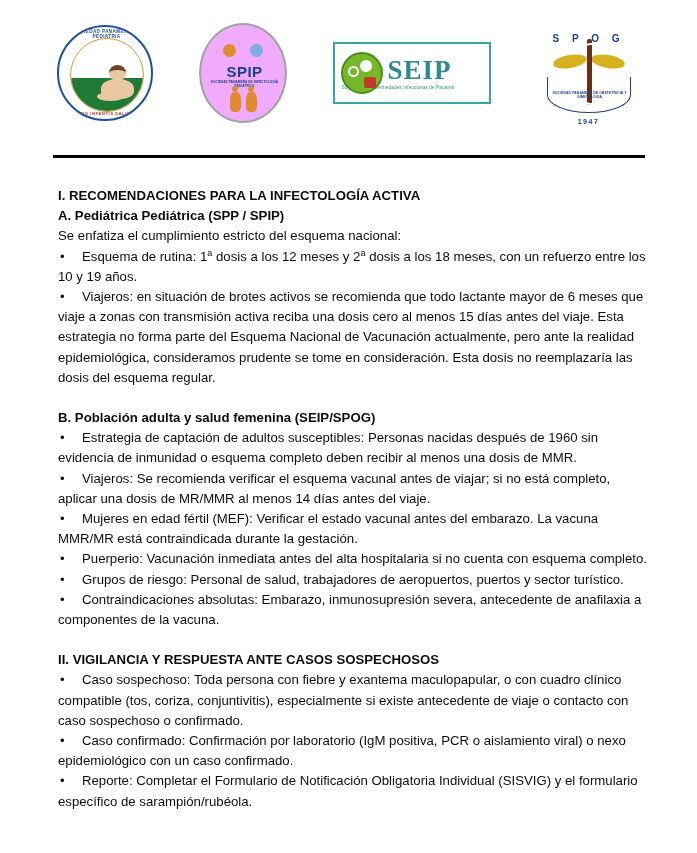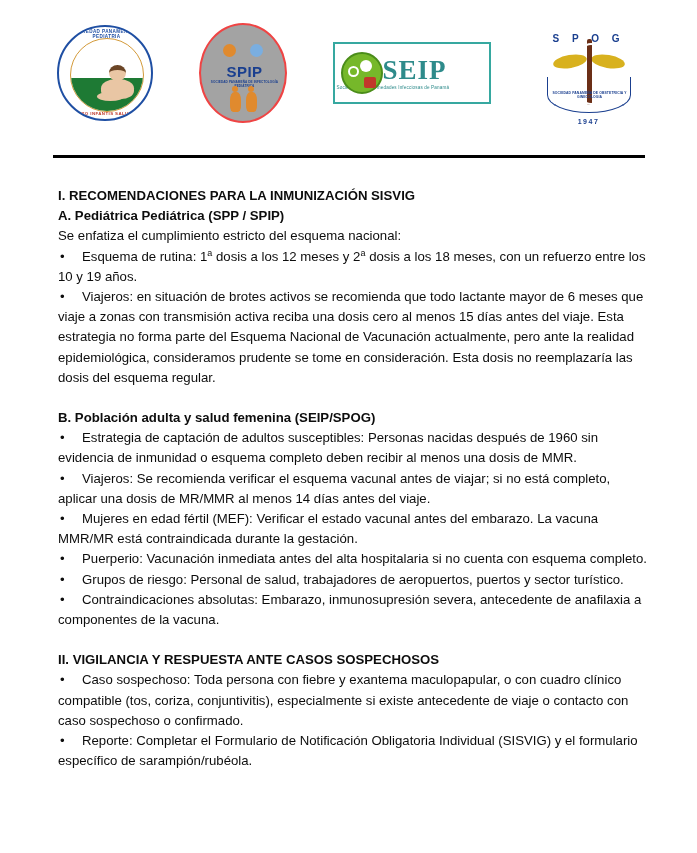--- a/index.html
+++ b/index.html
@@ -92,8 +92,8 @@
   .spip {
     width: 88px; height: 100px;
     border-radius: 50%;
-    background: #a3a3a3;
-    border: 2px solid #ef4444;
+    background: #f0abfc;
+    border: 2px solid #a3a3a3;
     box-sizing: border-box;
   }
   .spip .spip-title {

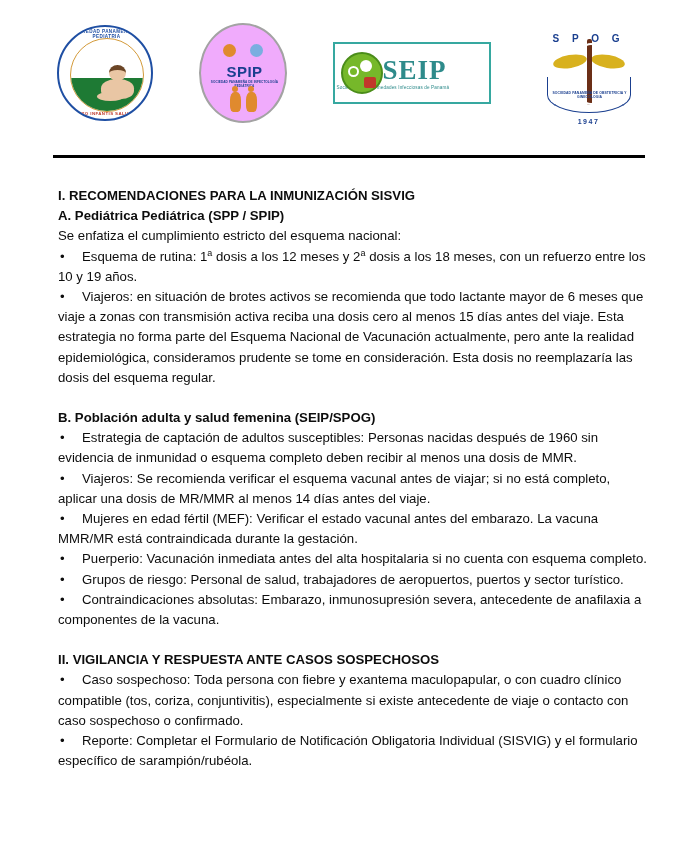--- a/index.html
+++ b/index.html
@@ -161,7 +161,7 @@
     width: 12px; height: 12px; border-radius: 50%;
     background: #ffffff;
   }
-  .seip .seip-text { }
+  .seip .seip-text { margin-left: 5px; }
   .seip .seip-title {
     font-family: "Liberation Serif", serif;
     font-size: 27px; font-weight: bold;

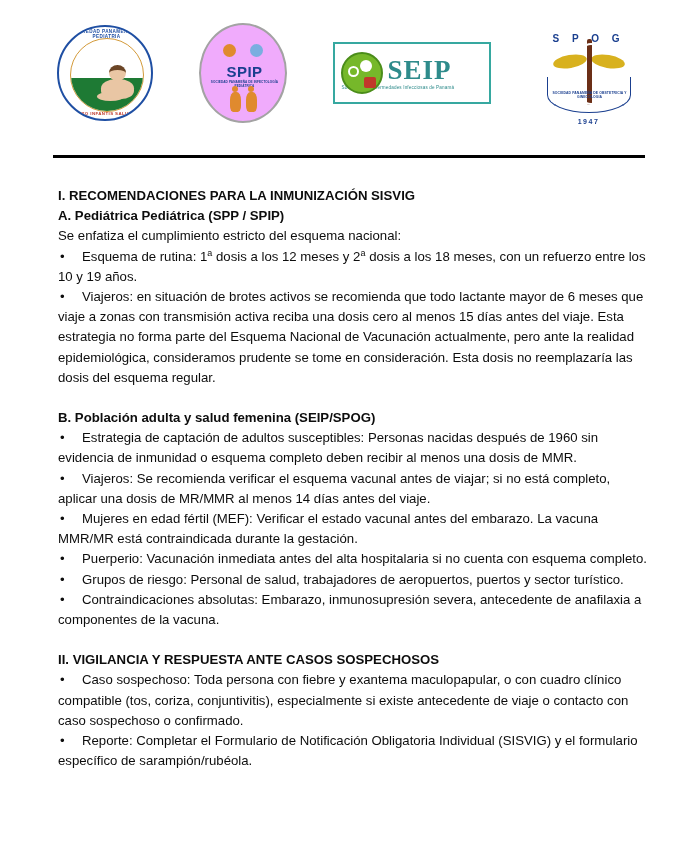--- a/index.html
+++ b/index.html
@@ -312,7 +312,7 @@
 
 <div class="doc">
 
-  <p class="h-sec">I. RECOMENDACIONES PARA LA INMUNIZACIÓN SISVIG</p>
+  <p class="h-sec">I. RECOMENDACIONES PARA LA INFECTOLOGÍA ACTIVA</p>
   <p class="h-sub">A. Pediátrica Pediátrica (SPP / SPIP)</p>
   <p class="plain">Se enfatiza el cumplimiento estricto del esquema nacional:</p>
 

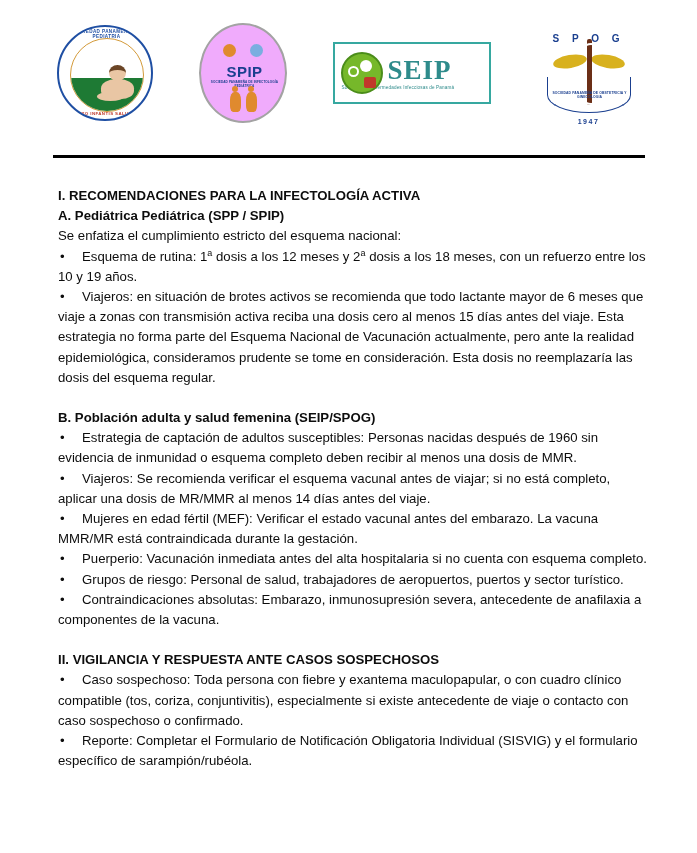--- a/index.html
+++ b/index.html
@@ -342,6 +342,7 @@
 
   <p class="bullet"><span class="b-dot">•</span><span class="b-text">Caso sospechoso: Toda persona con fiebre y exantema maculopapular, o con cuadro clínico compatible (tos, coriza, conjuntivitis), especialmente si existe antecedente de viaje o contacto con caso sospechoso o confirmado.</span></p>
 
+  <p class="bullet"><span class="b-dot">•</span><span class="b-text">Caso confirmado: Confirmación por laboratorio (IgM positiva, PCR o aislamiento viral) o nexo epidemiológico con un caso confirmado.</span></p>
 
 
   <p class="bullet"><span class="b-dot">•</span><span class="b-text">Reporte: Completar el Formulario de Notificación Obligatoria Individual (SISVIG) y el formulario específico de sarampión/rubéola.</span></p>

